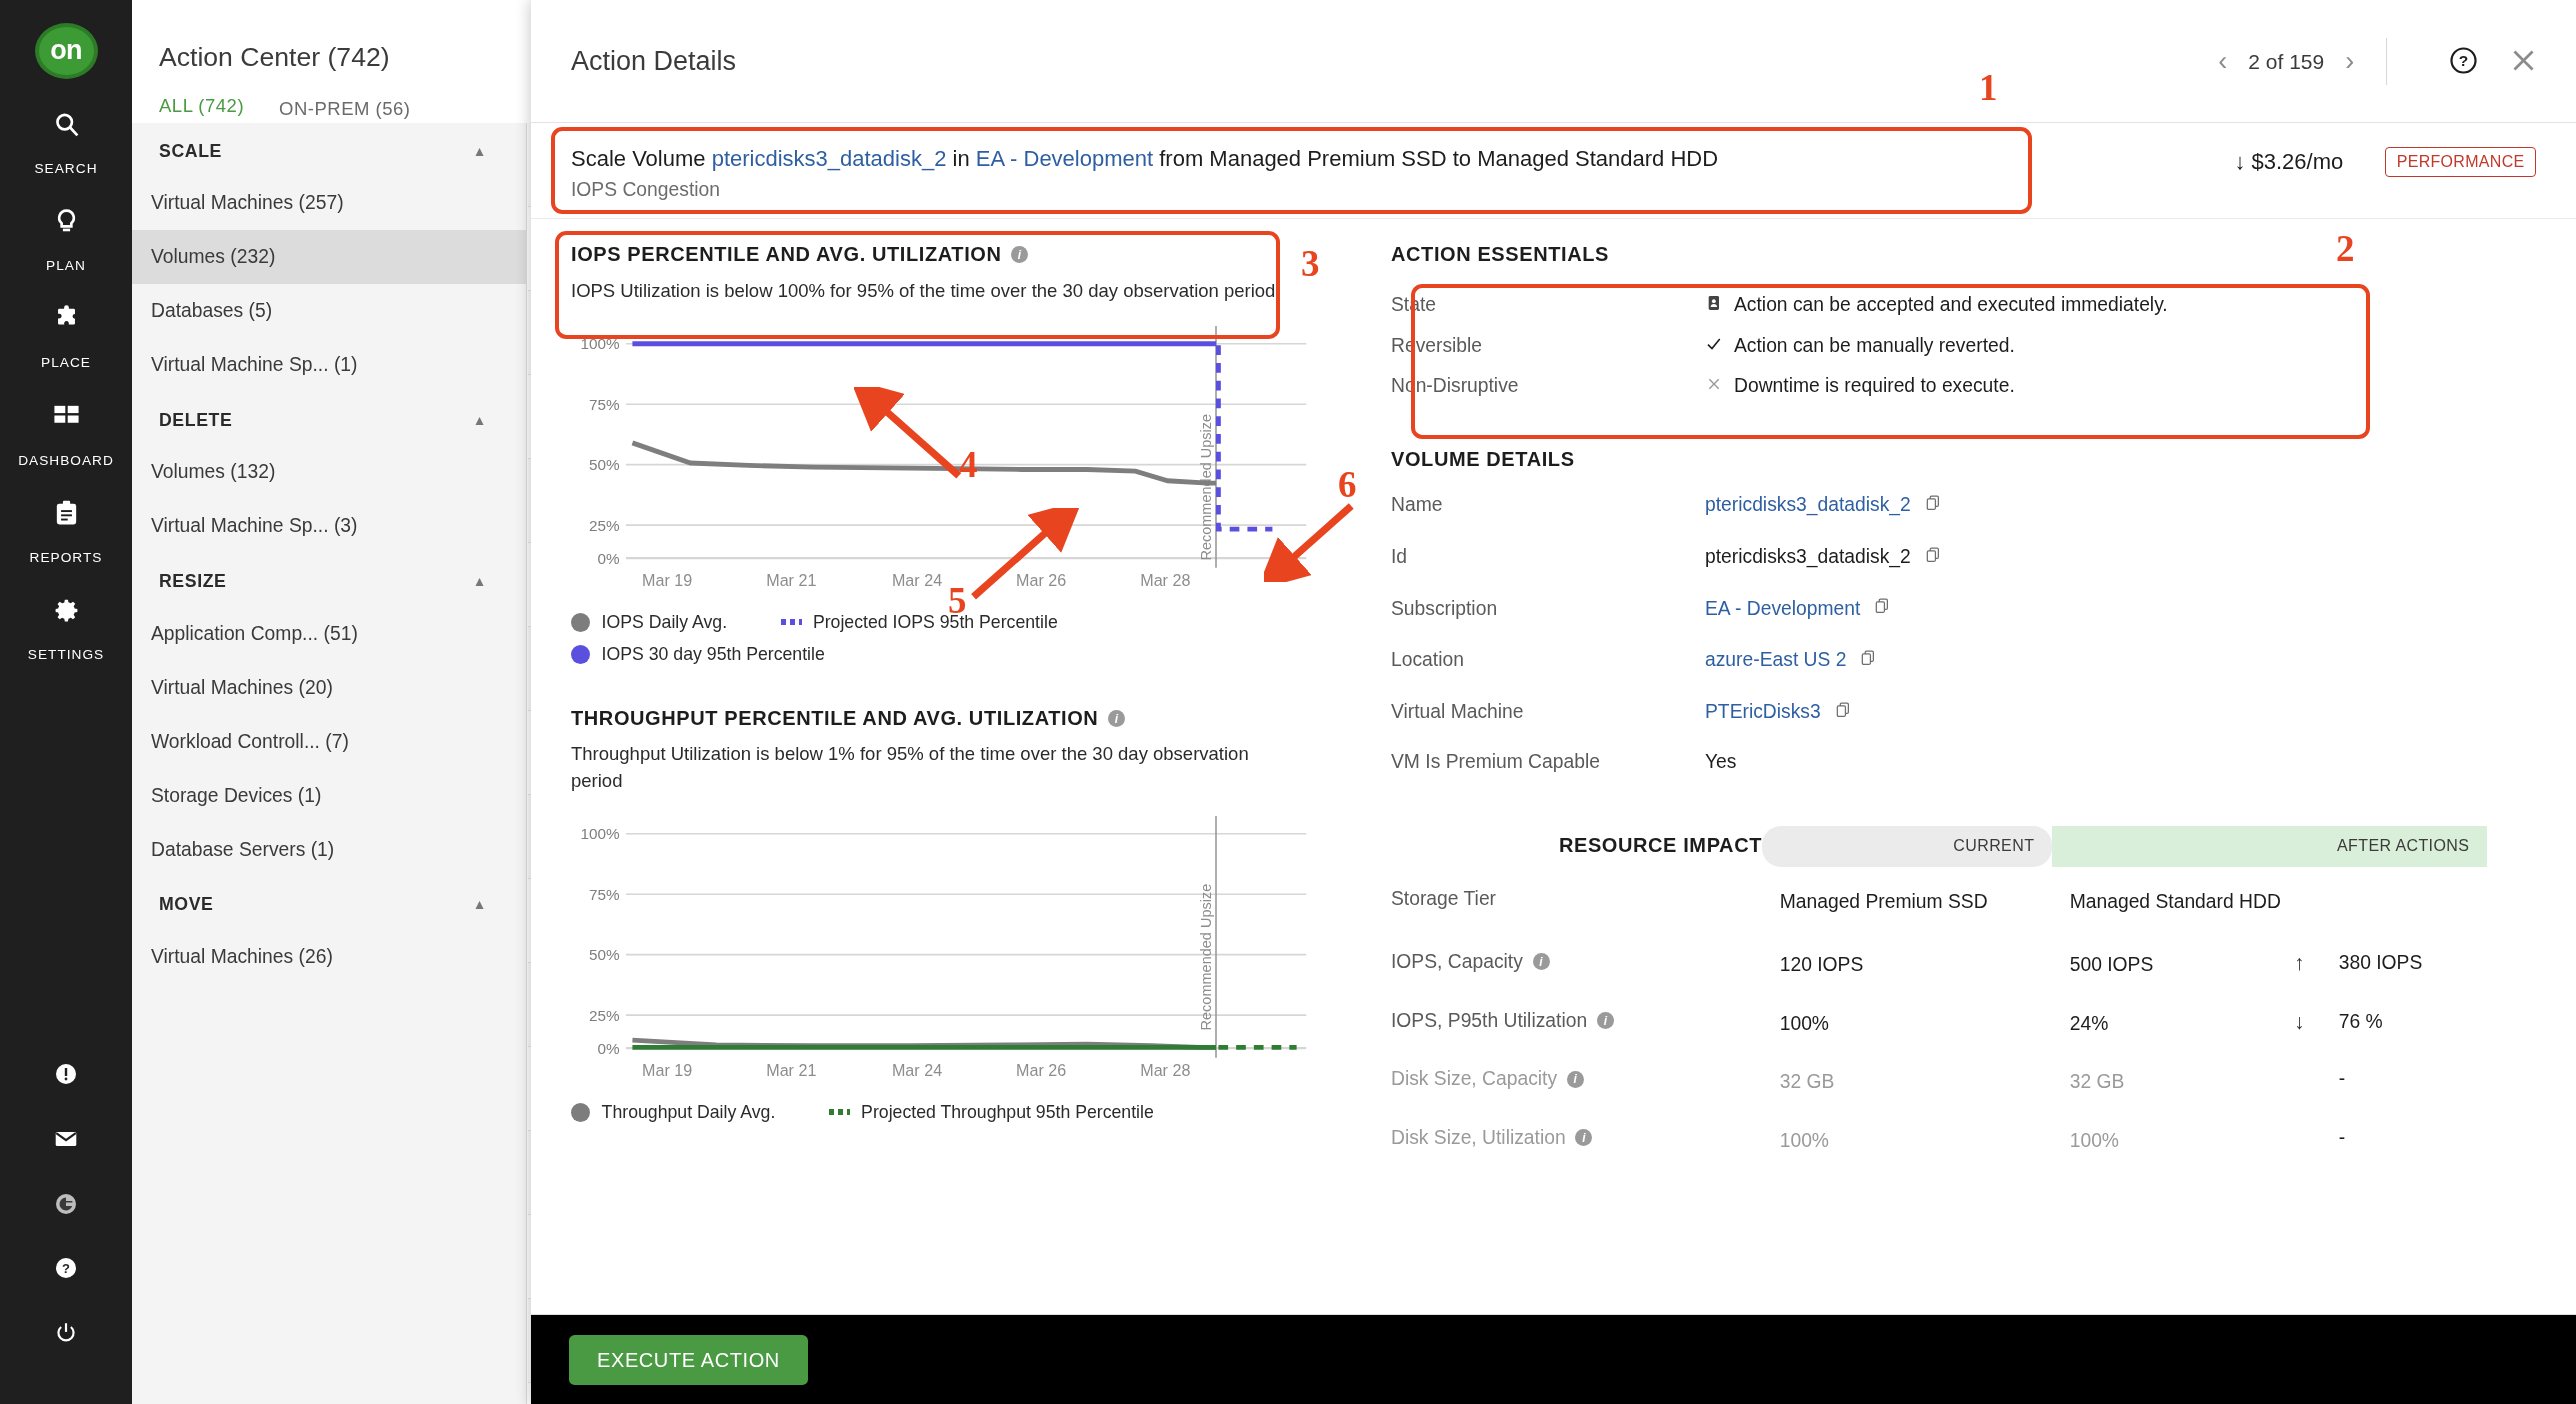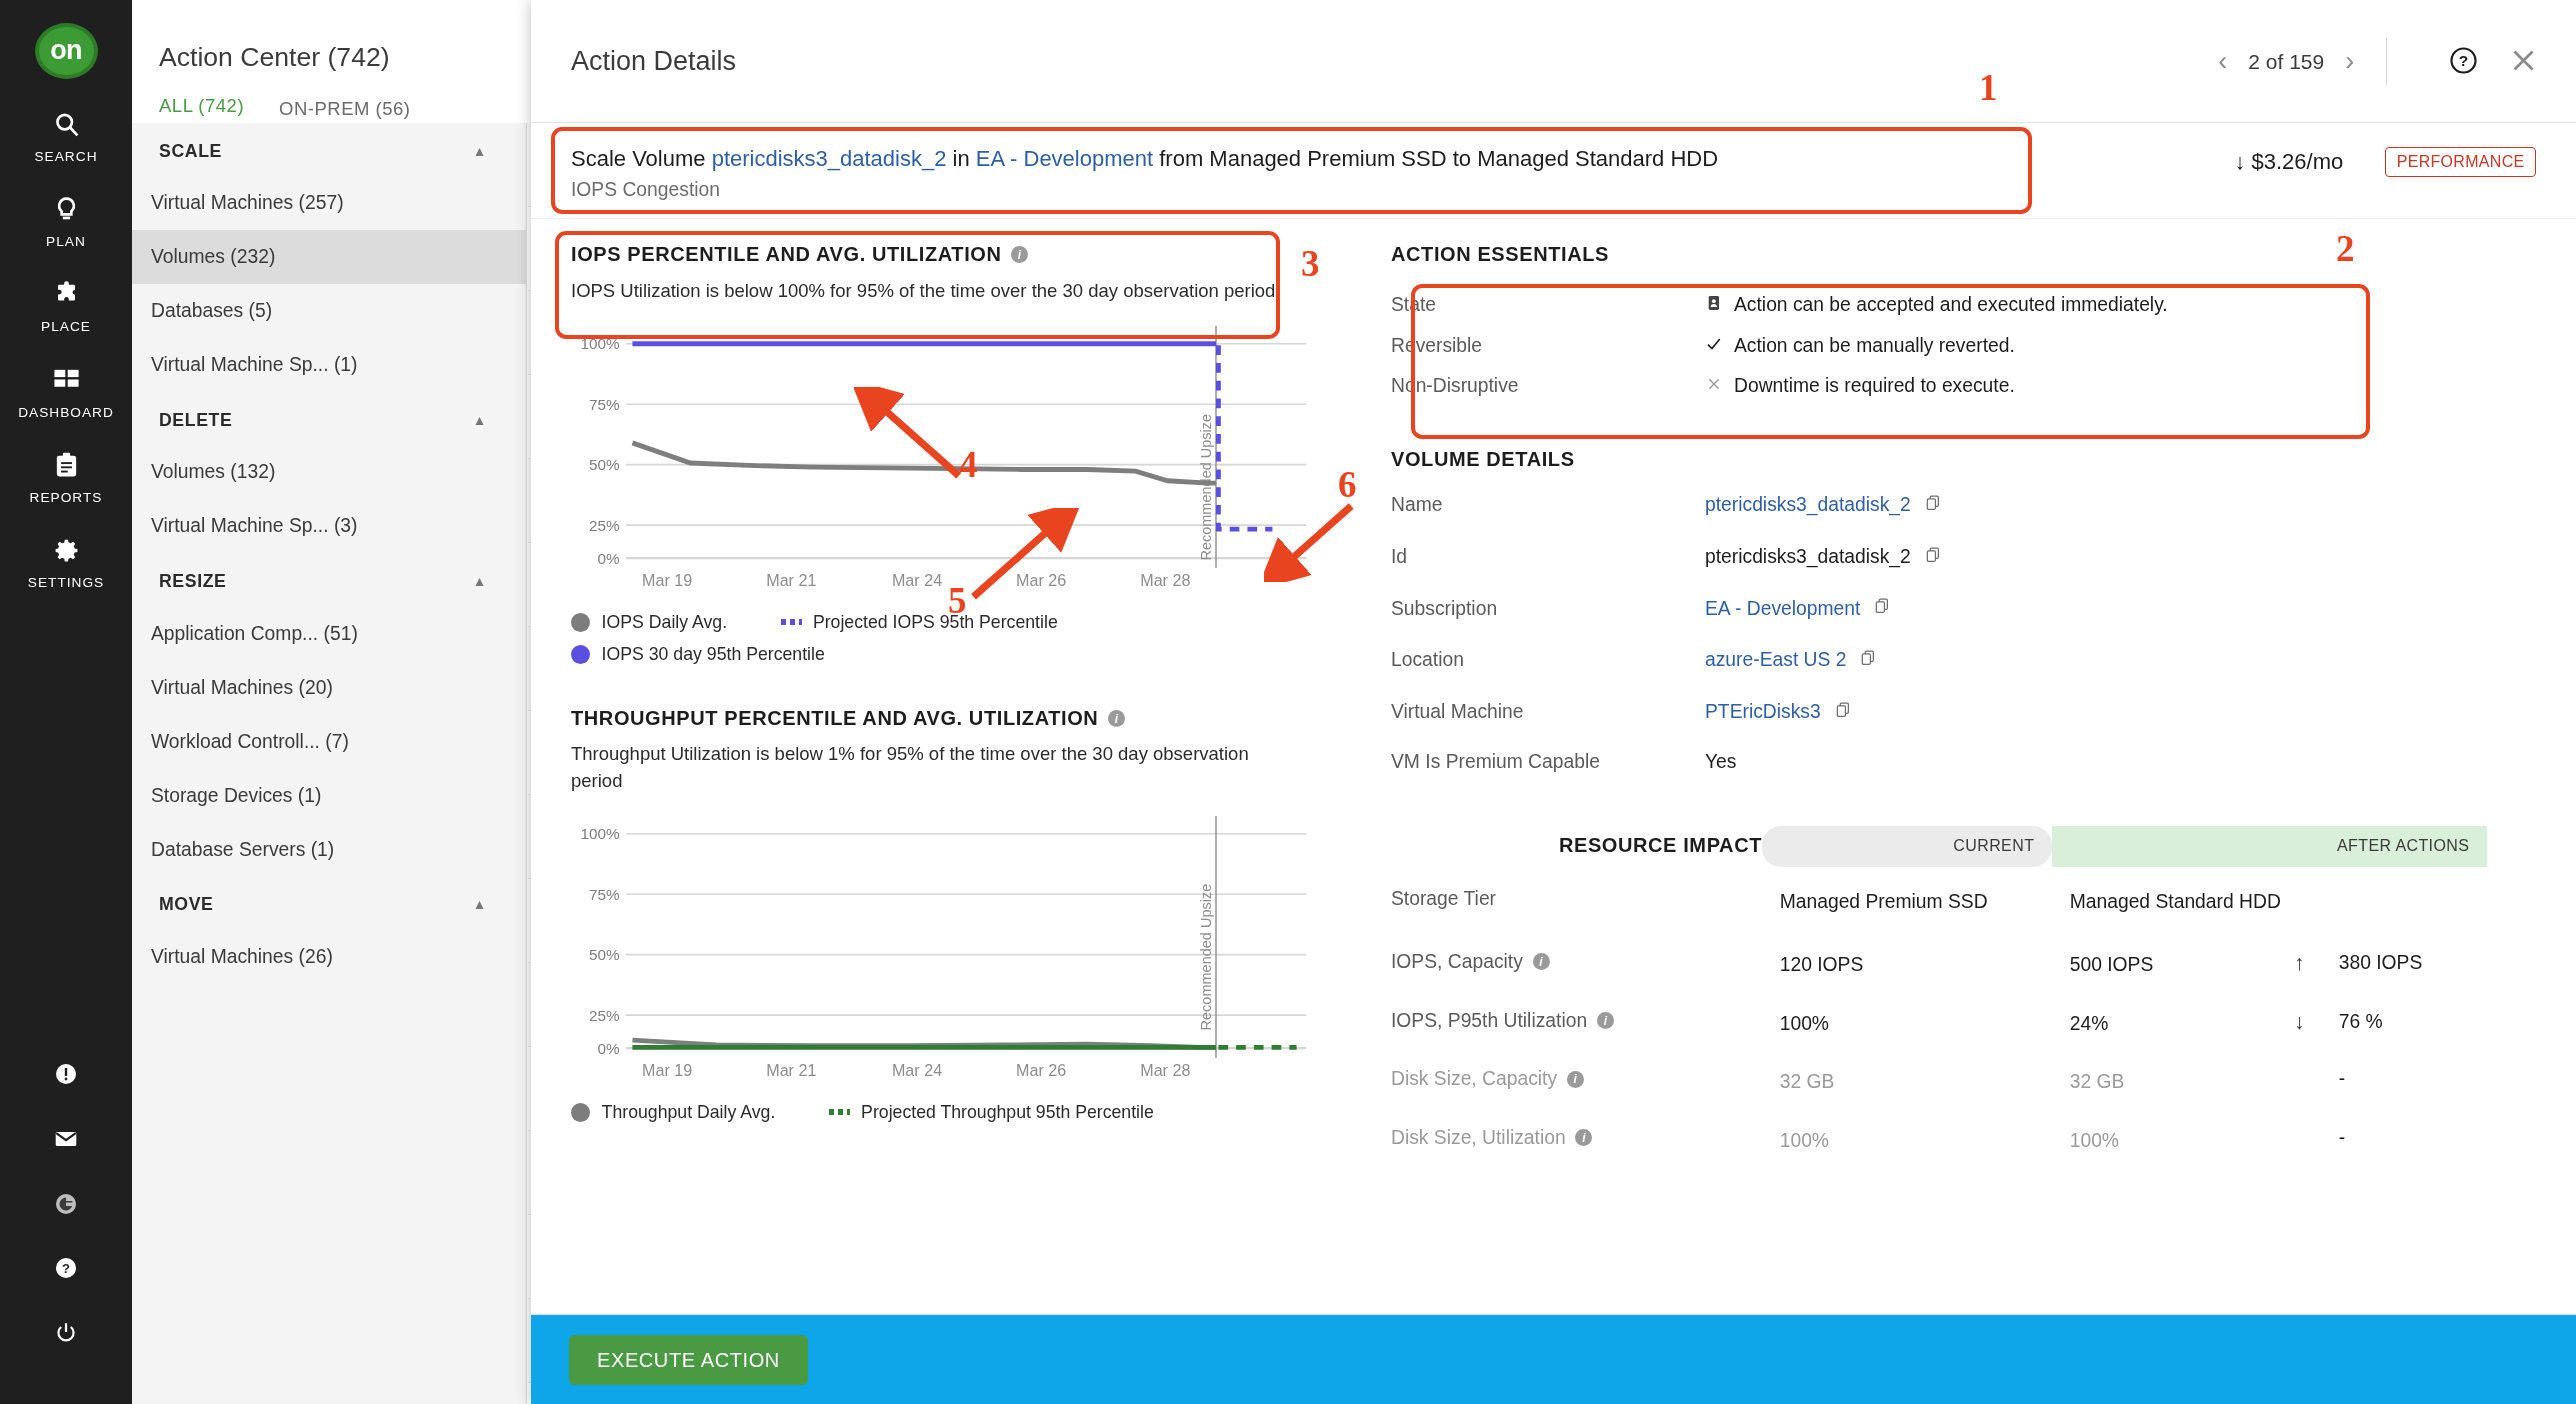--- a/index.html
+++ b/index.html
@@ -33,6 +33,7 @@
     width: 100%;
     display: flex; flex-direction: column; align-items: center;
     cursor: pointer;
+    gap: 12px;
   }
   .nav-item .ico { color: #ffffff; display:block; }
   .nav-item .lbl {

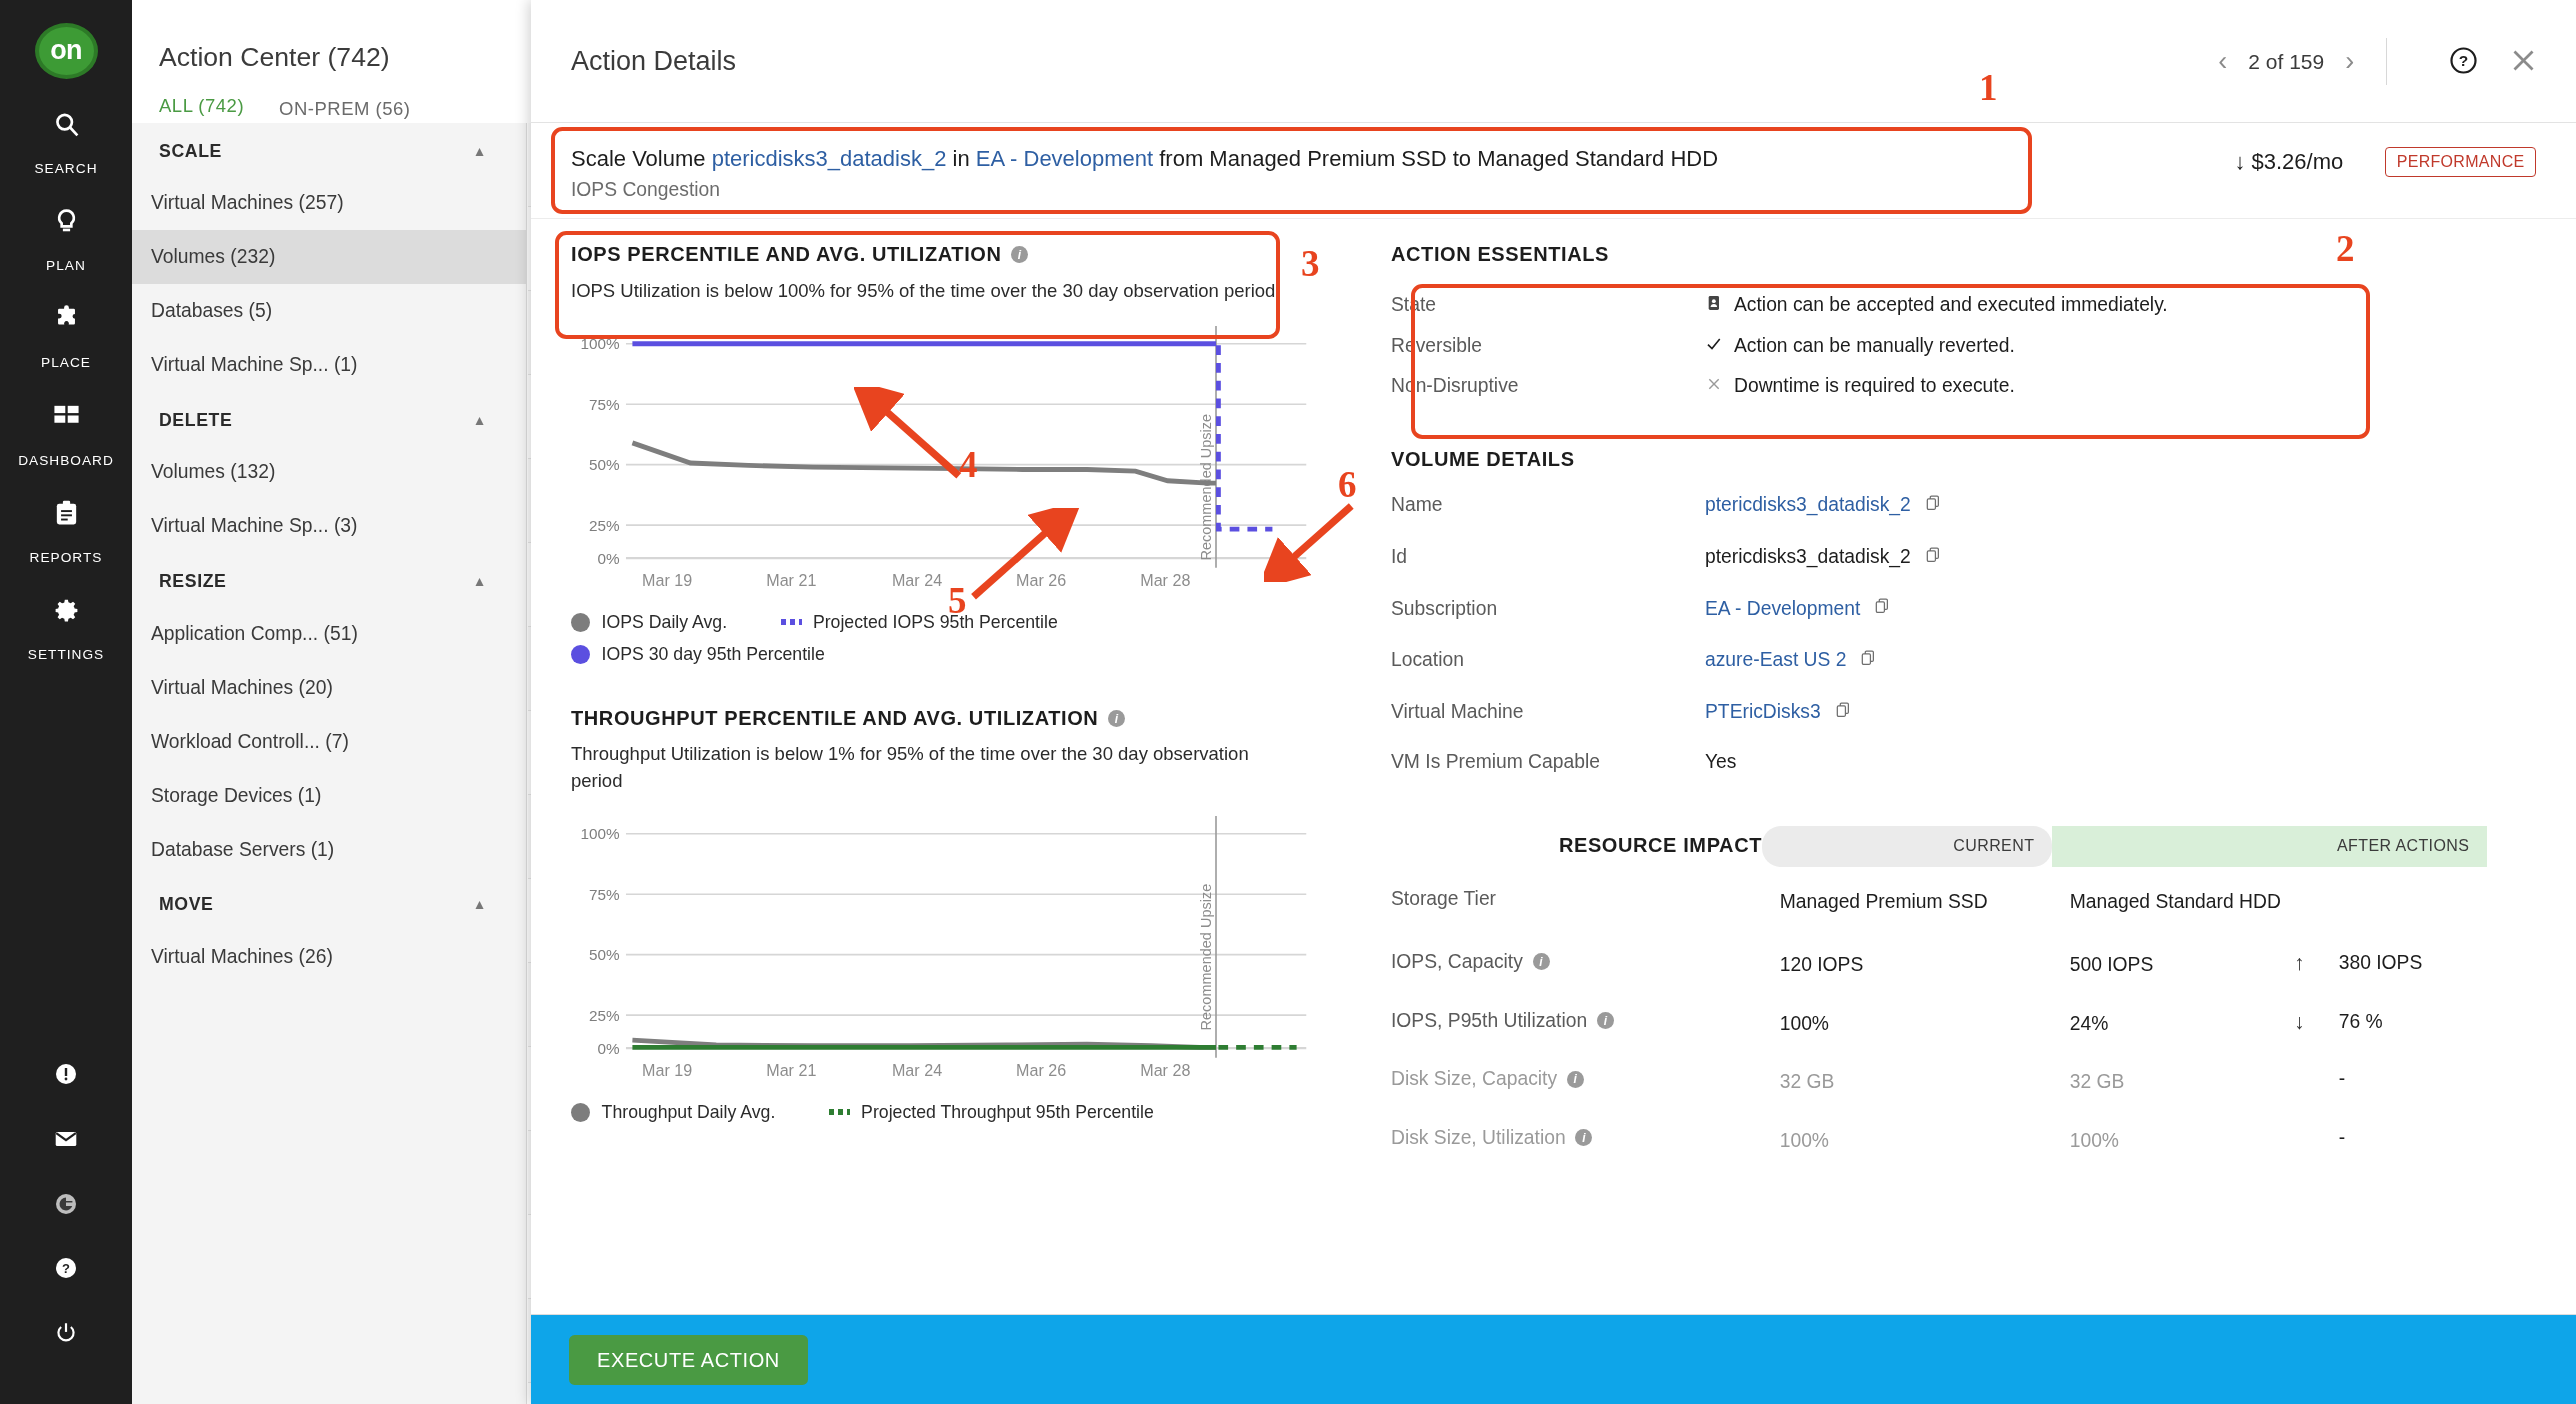--- a/index.html
+++ b/index.html
@@ -244,7 +244,7 @@
   .m-foot {
     position: absolute; left: 0; bottom: 0;
     width: 2045px; height: 91px;
-    background: #0ea5e9;
+    background: #000000;
     border-top: 0.8px solid #dcdcdc;
     display: flex; align-items: center;
   }

